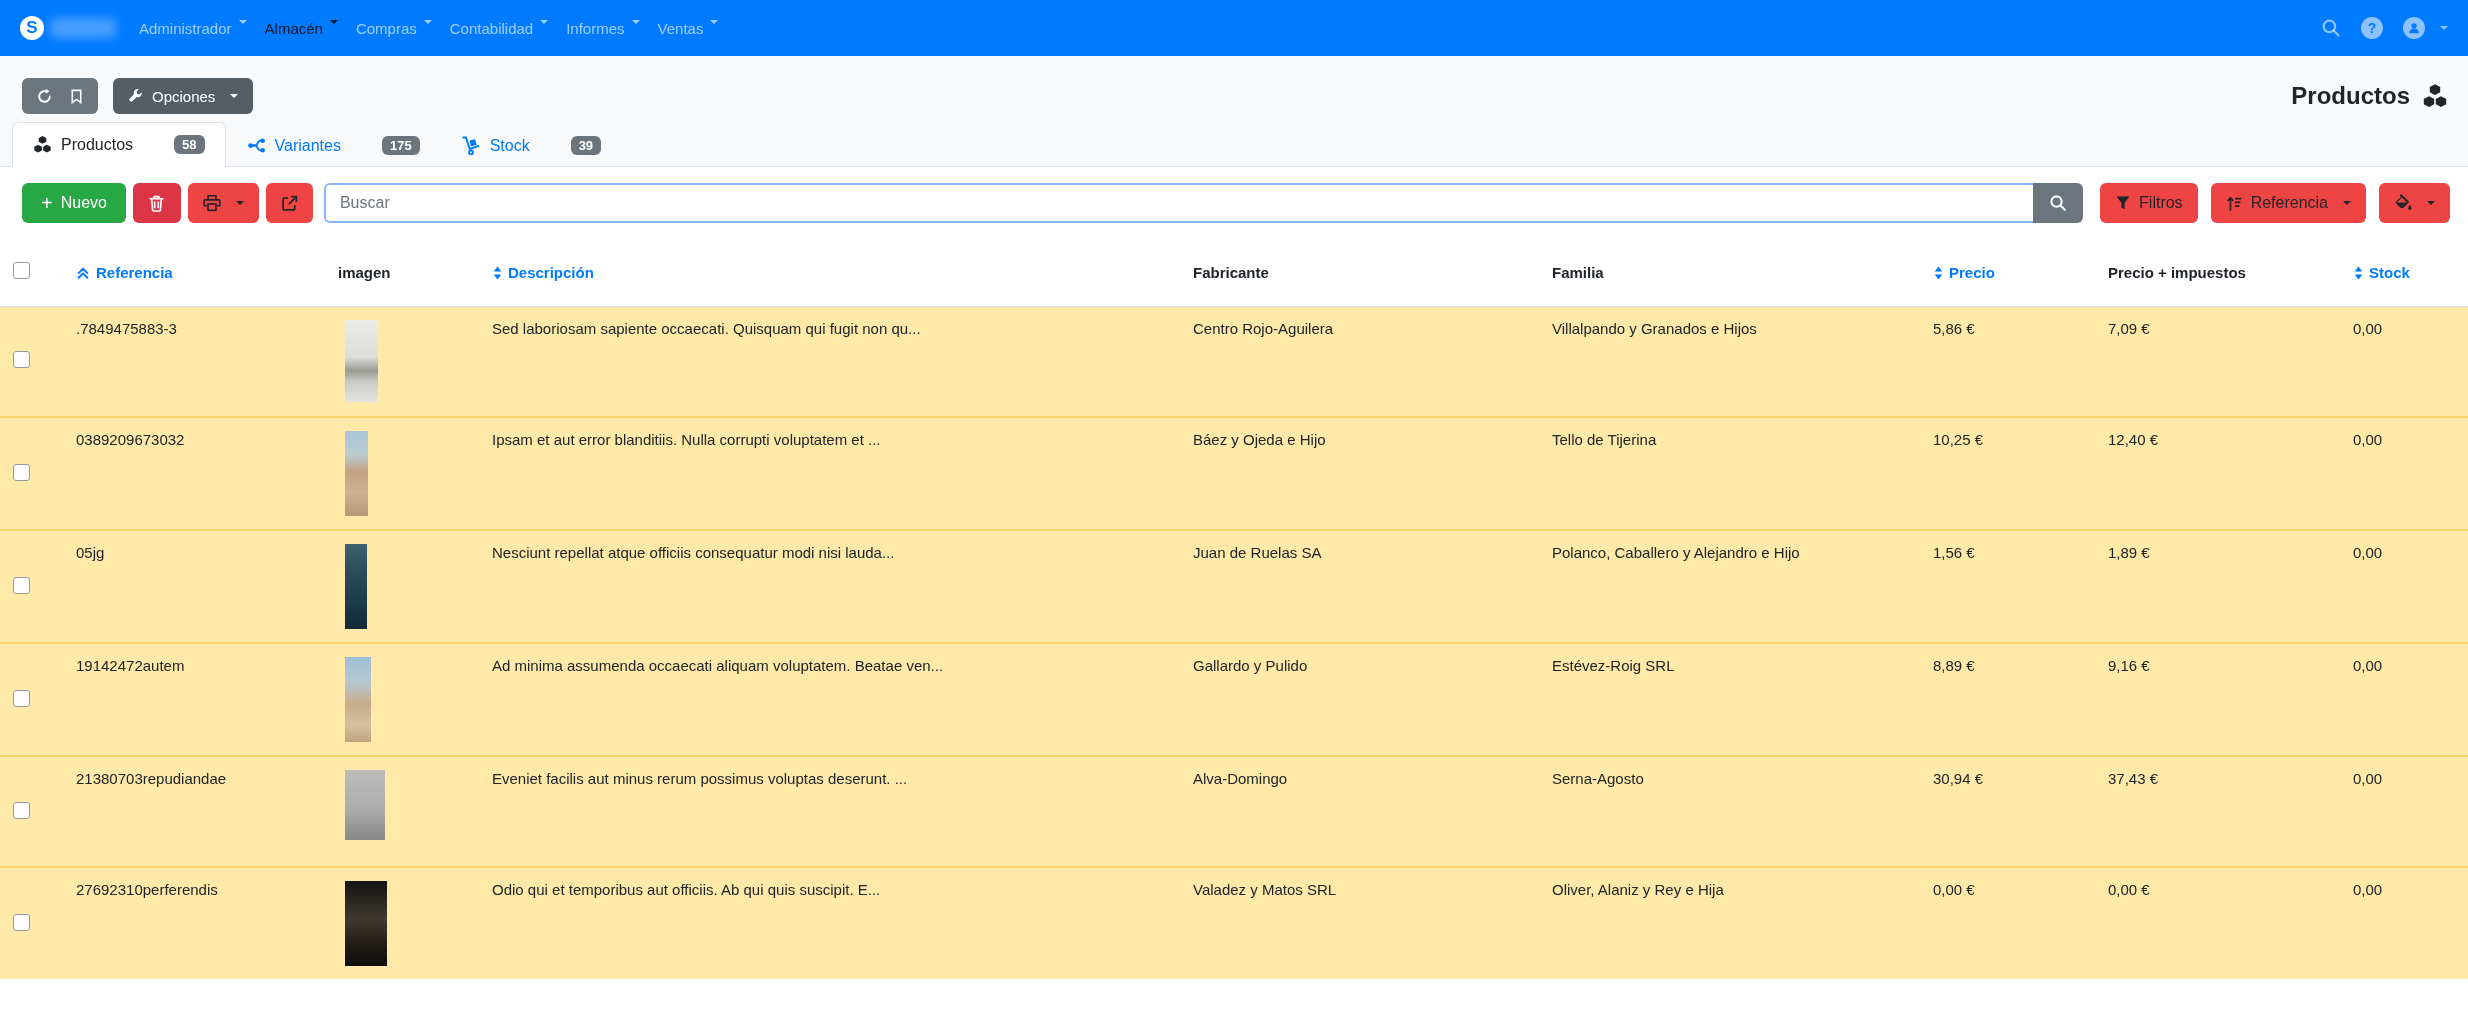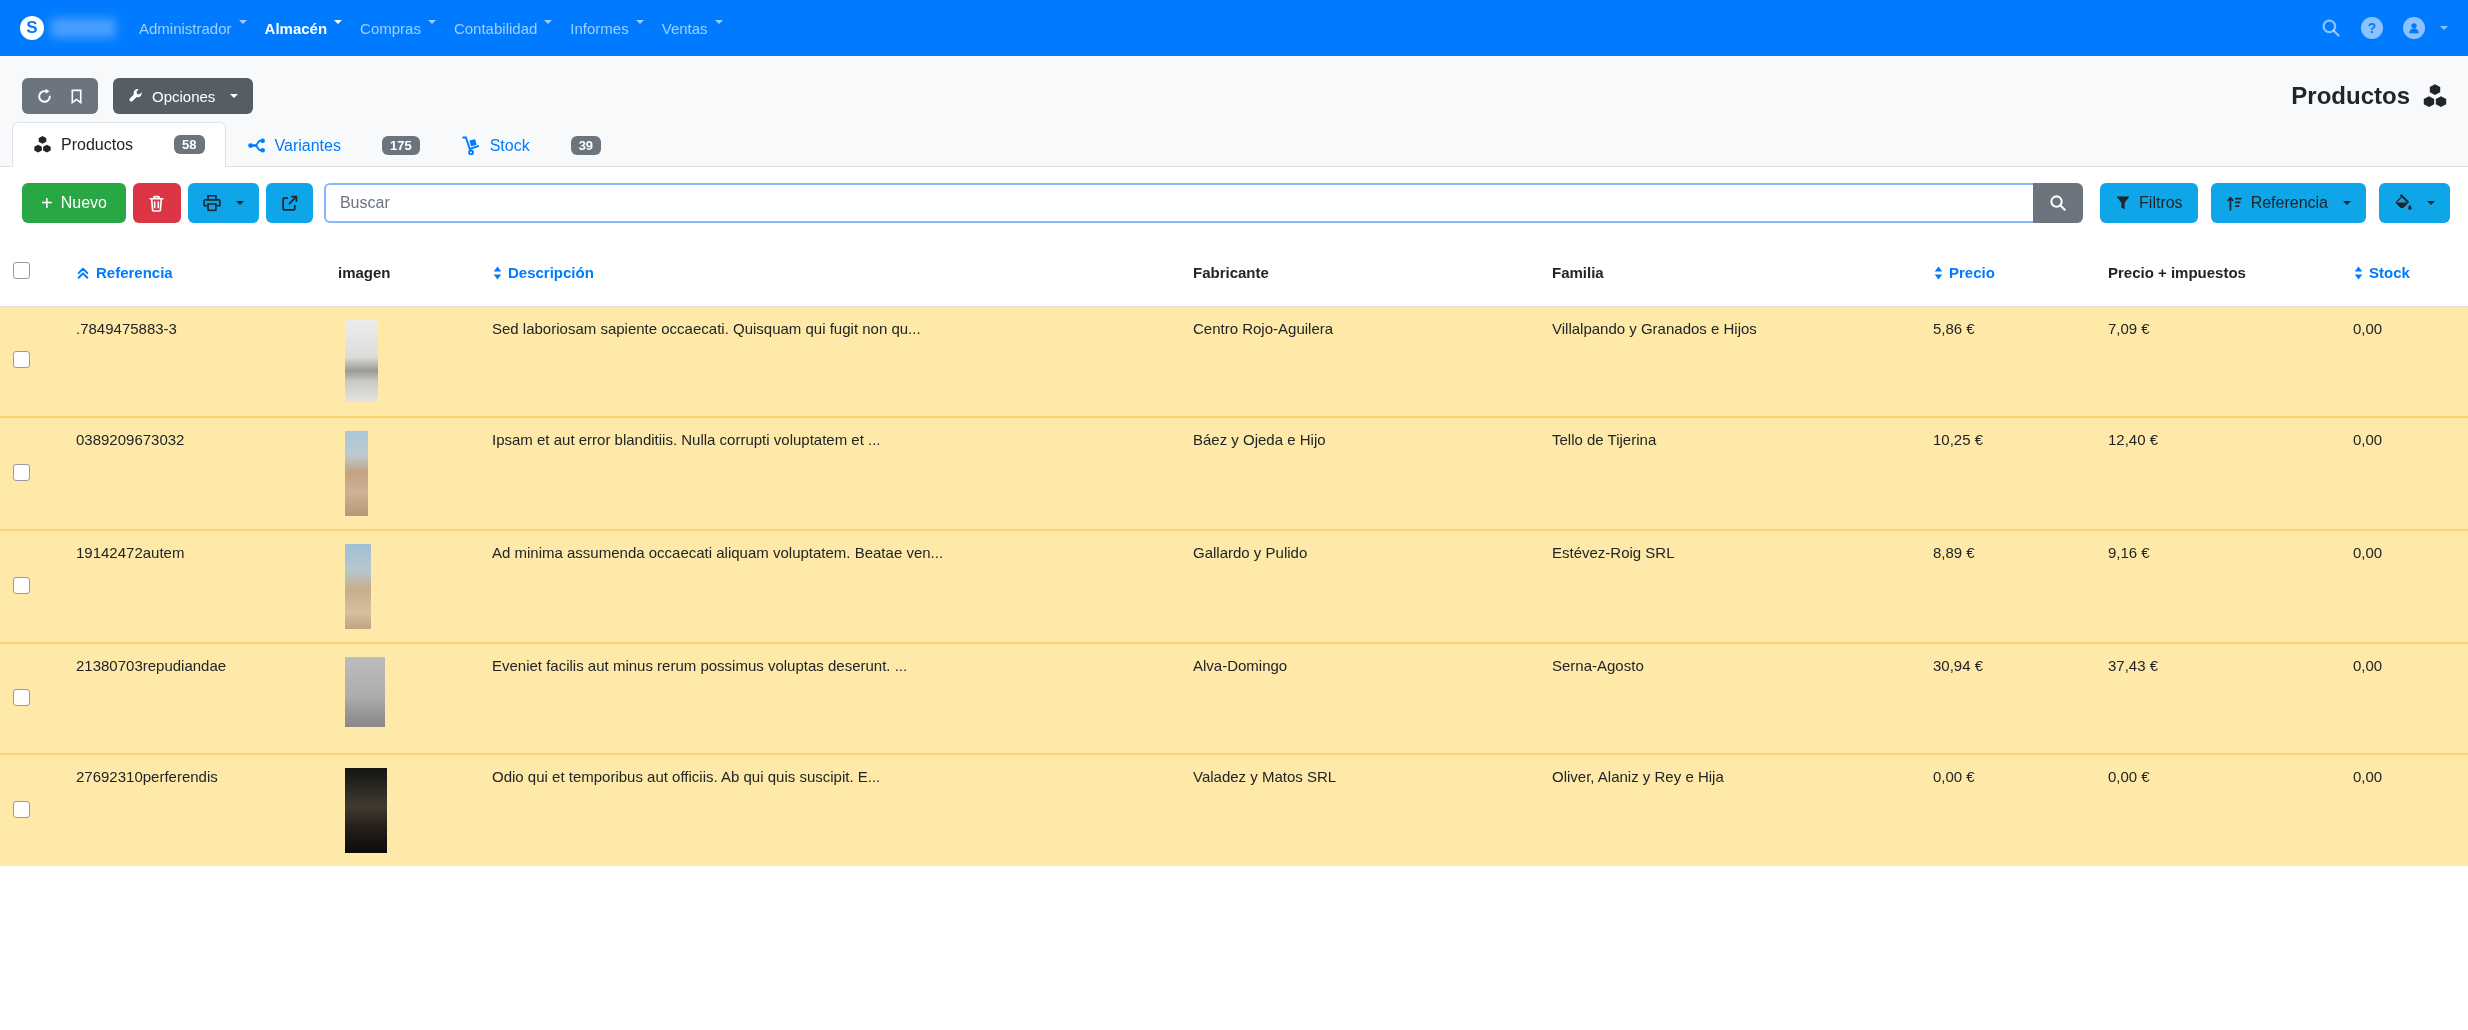--- a/index.html
+++ b/index.html
@@ -17,7 +17,7 @@
   .menu { display:flex; align-items:center; margin-left:14px; }
   .menu-item { display:flex; align-items:flex-start; padding:8px 9px; font-size:15px;
                color:rgba(255,255,255,0.62); cursor:pointer; }
-  .menu-item.active { color:#ffffff; font-weight:700; }
+  .menu-item.active { color:#0f172a; font-weight:400; }
   .caret { display:inline-block; width:0; height:0; border-left:4px solid transparent;
            border-right:4px solid transparent; border-top:4px solid currentColor; margin-left:7px; }
   .nav-right { display:flex; align-items:center; gap:20px; color:rgba(255,255,255,0.55); }

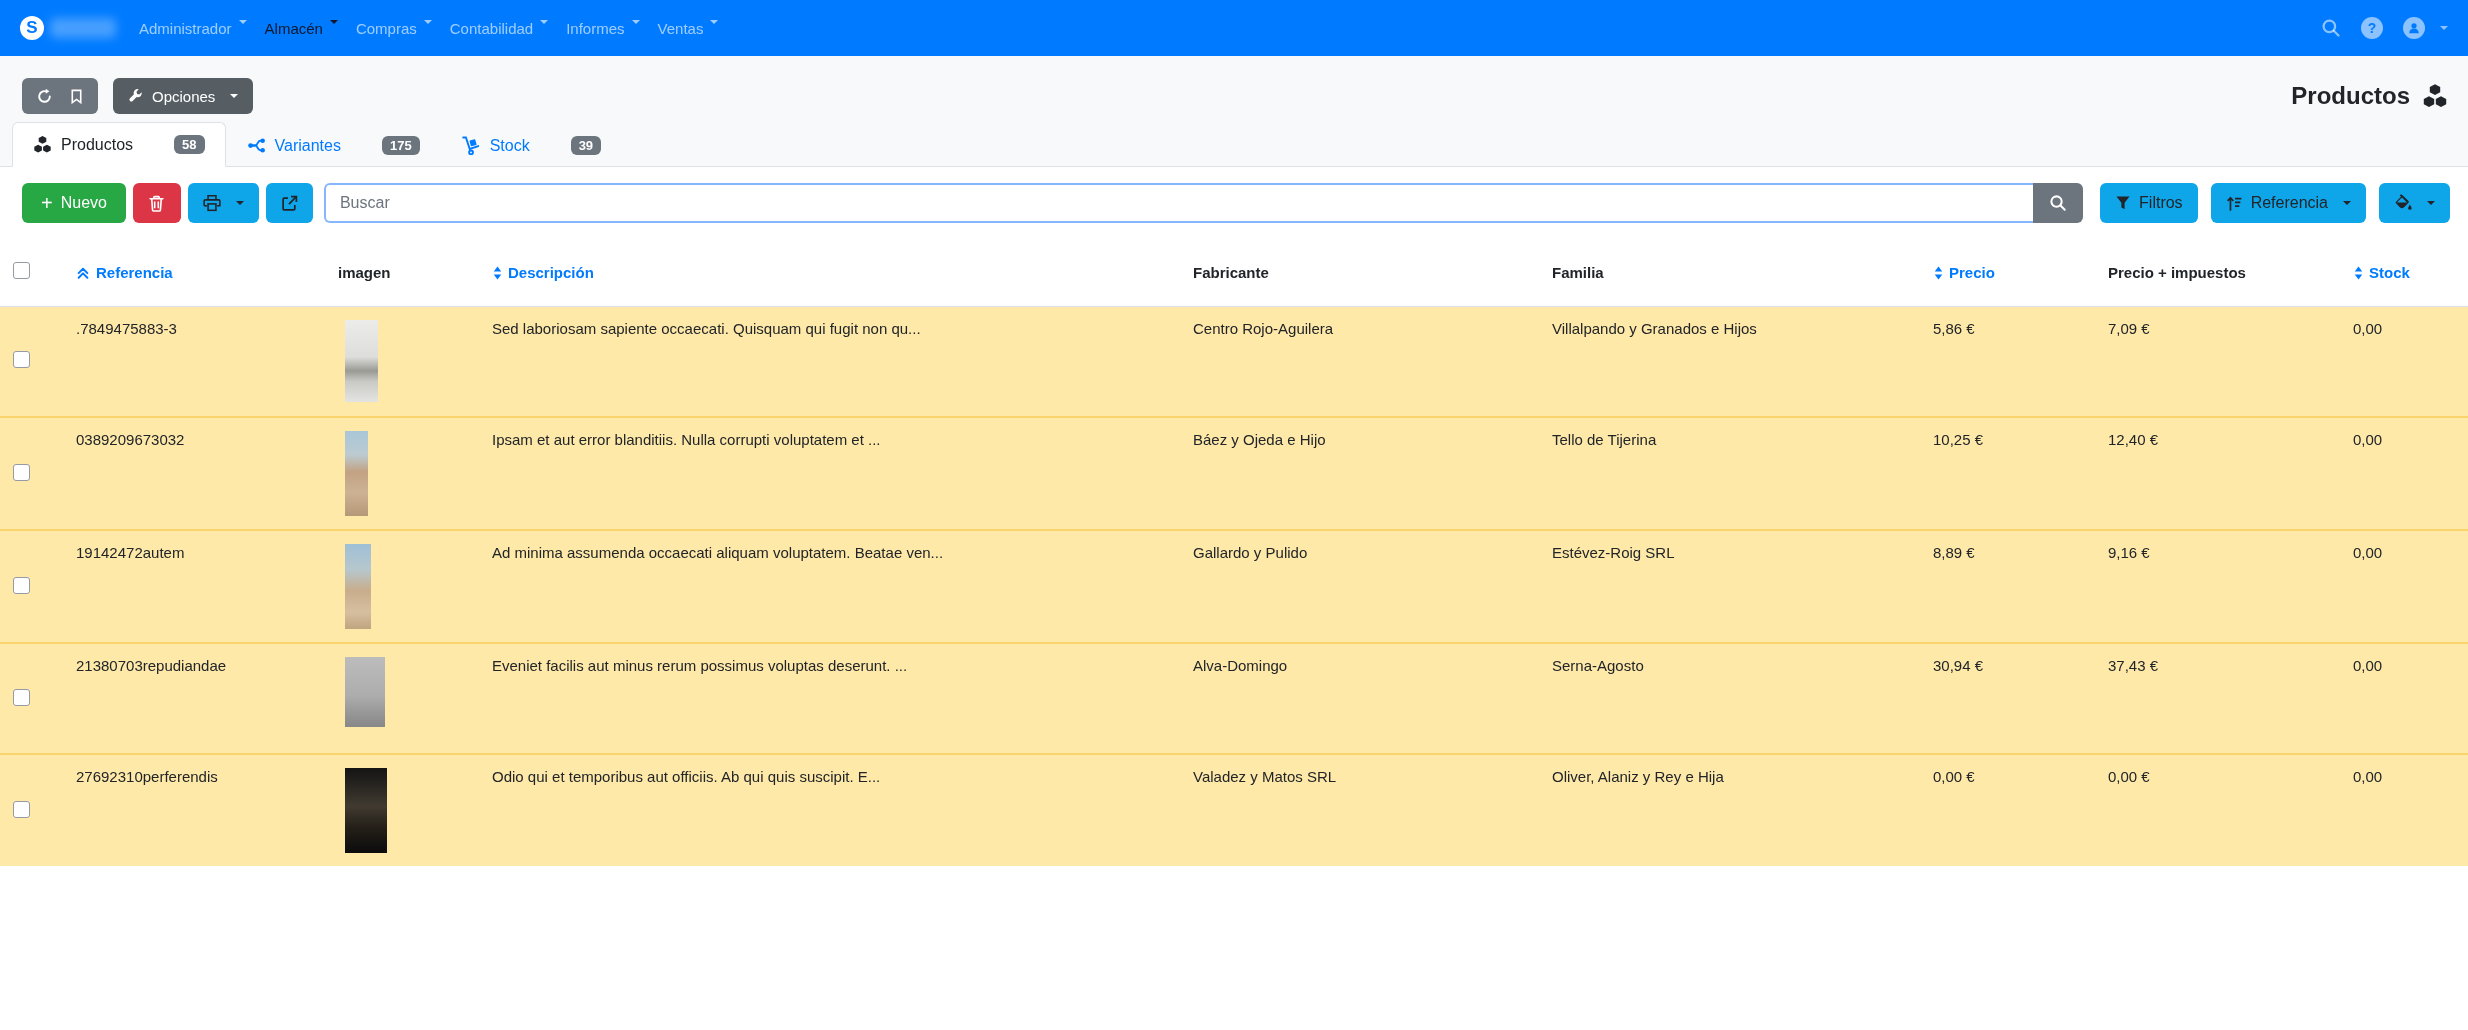--- a/index.html
+++ b/index.html
@@ -50,7 +50,7 @@
   .action-row { display:flex; align-items:center; padding:16px 18px 16px 22px; background:#fff; gap:7px; }
   .btn-success { background:#28a745; color:#fff; height:40px; padding:0 18px; font-size:16px; }
   .btn-danger  { background:#dc3545; color:#fff; height:40px; width:48px; }
-  .btn-light   { background:#0ea5e9; color:#212529; height:40px; padding:0 14px; font-size:16px; }
+  .btn-light   { background:#ef4444; color:#212529; height:40px; padding:0 14px; font-size:16px; }
   .search-group { display:flex; flex:1; margin:0 4px; }
   .search-input { flex:1; height:40px; border:2px solid #86b7fe; border-right:none;
                   border-radius:6px 0 0 6px; padding:0 14px; font-size:16px; outline:none;

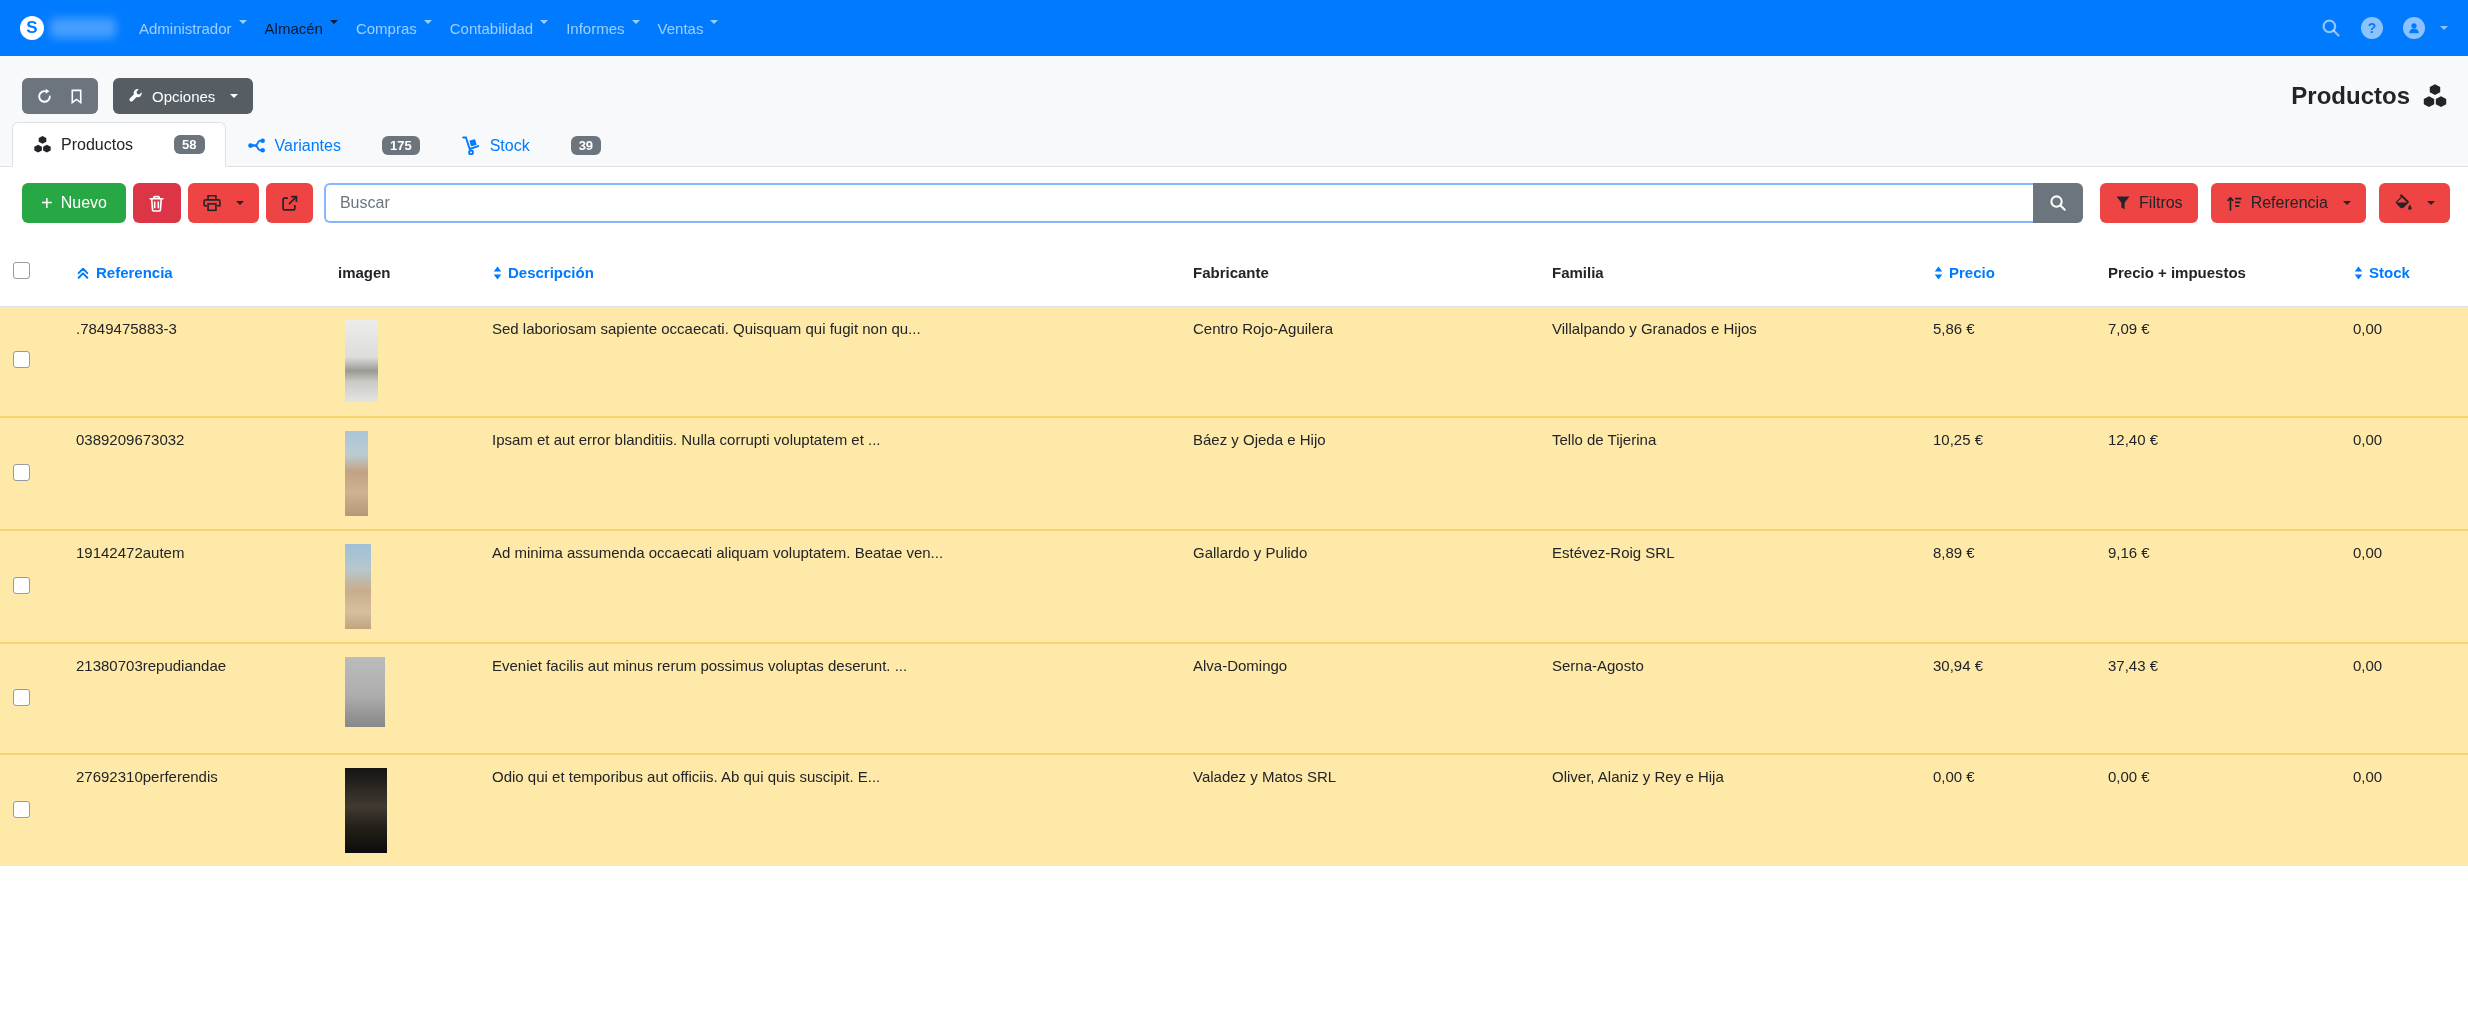--- a/index.html
+++ b/index.html
@@ -332,6 +332,19 @@
     </tr>
     <tr>
       <td class="c-check"><input type="checkbox" style=""></td>
+      <td class="c-ref">05jg</td>
+      <td>
+          <div class="thumb" style="width:22px;height:85px;background:linear-gradient(180deg,#3d5f6e 0%,#284856 40%,#1a3845 75%,#112a36 100%)"></div>
+        </td>
+      <td class="c-desc">Nesciunt repellat atque officiis consequatur modi nisi lauda...</td>
+      <td>Juan de Ruelas SA</td>
+      <td class="c-fam">Polanco, Caballero y Alejandro e Hijo</td>
+      <td class="num">1,56 €</td>
+      <td class="num">1,89 €</td>
+      <td class="num">0,00</td>
+    </tr>
+    <tr>
+      <td class="c-check"><input type="checkbox" style=""></td>
       <td class="c-ref">19142472autem</td>
       <td>
           <div class="thumb" style="width:26px;height:85px;background:linear-gradient(180deg,#9fc0d6 0%,#b6c7cd 30%,#c8ad8c 55%,#d6bfa0 80%,#c1a480 100%)"></div>

